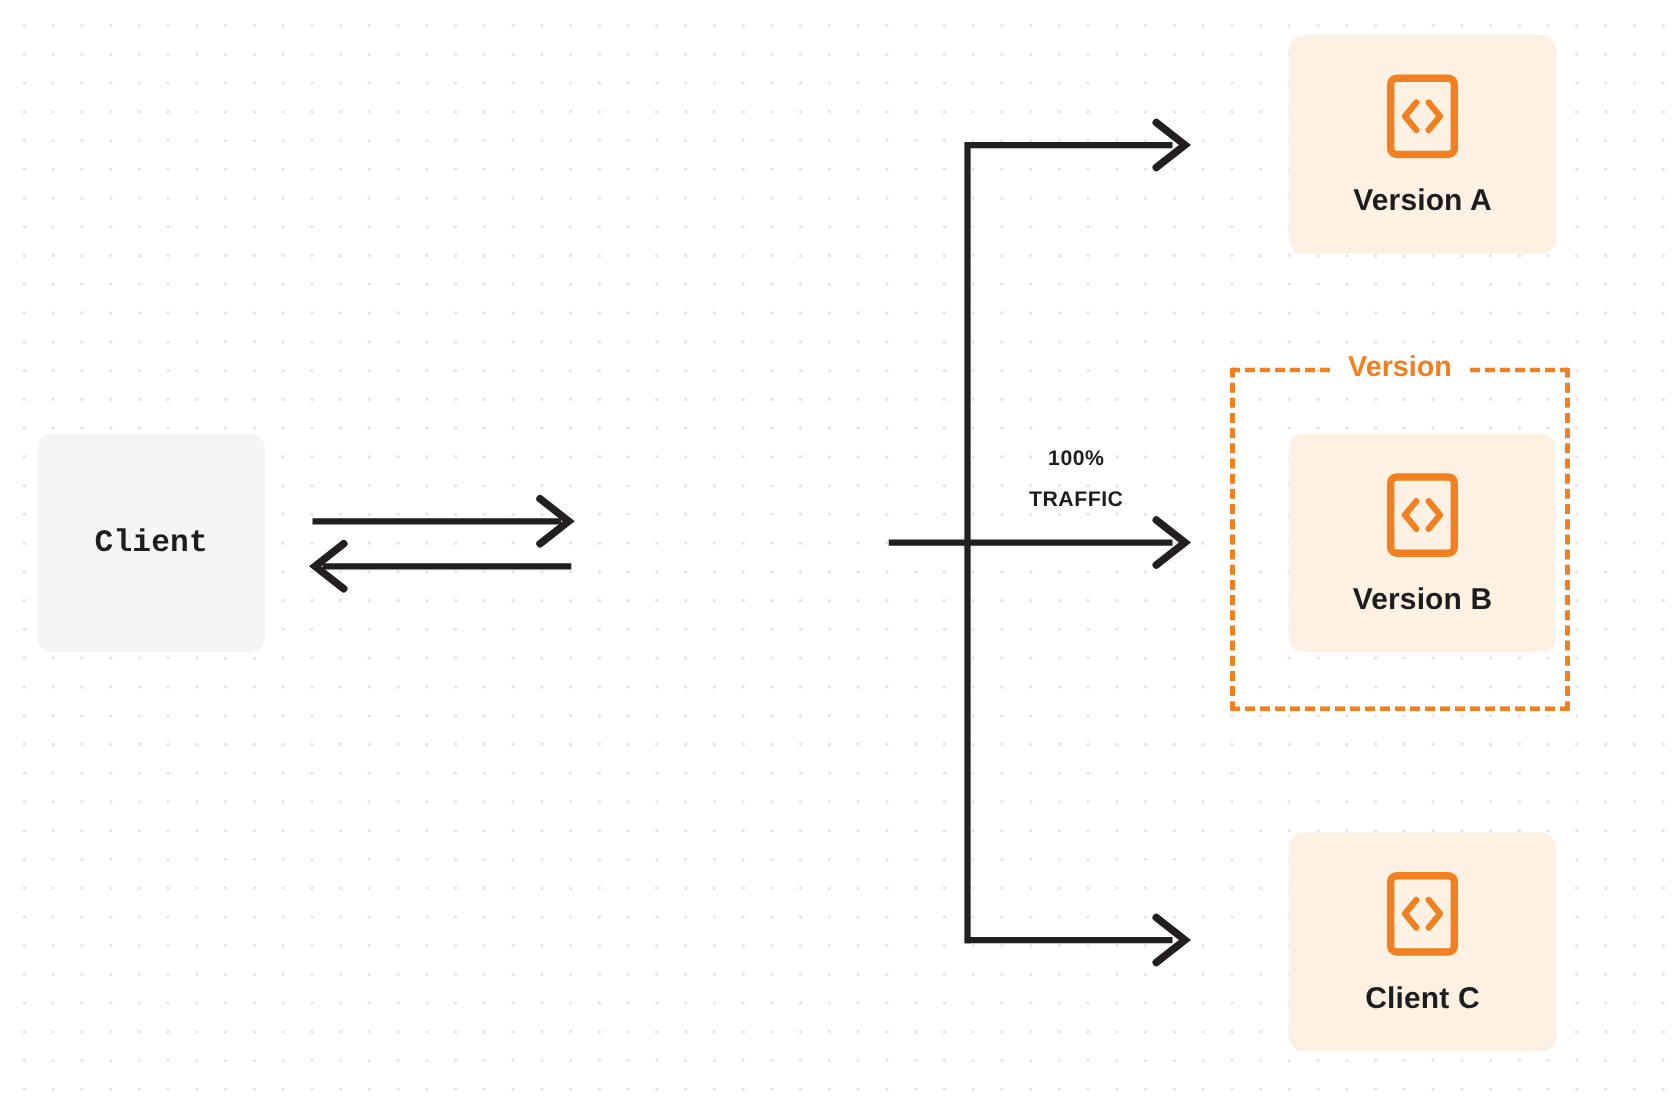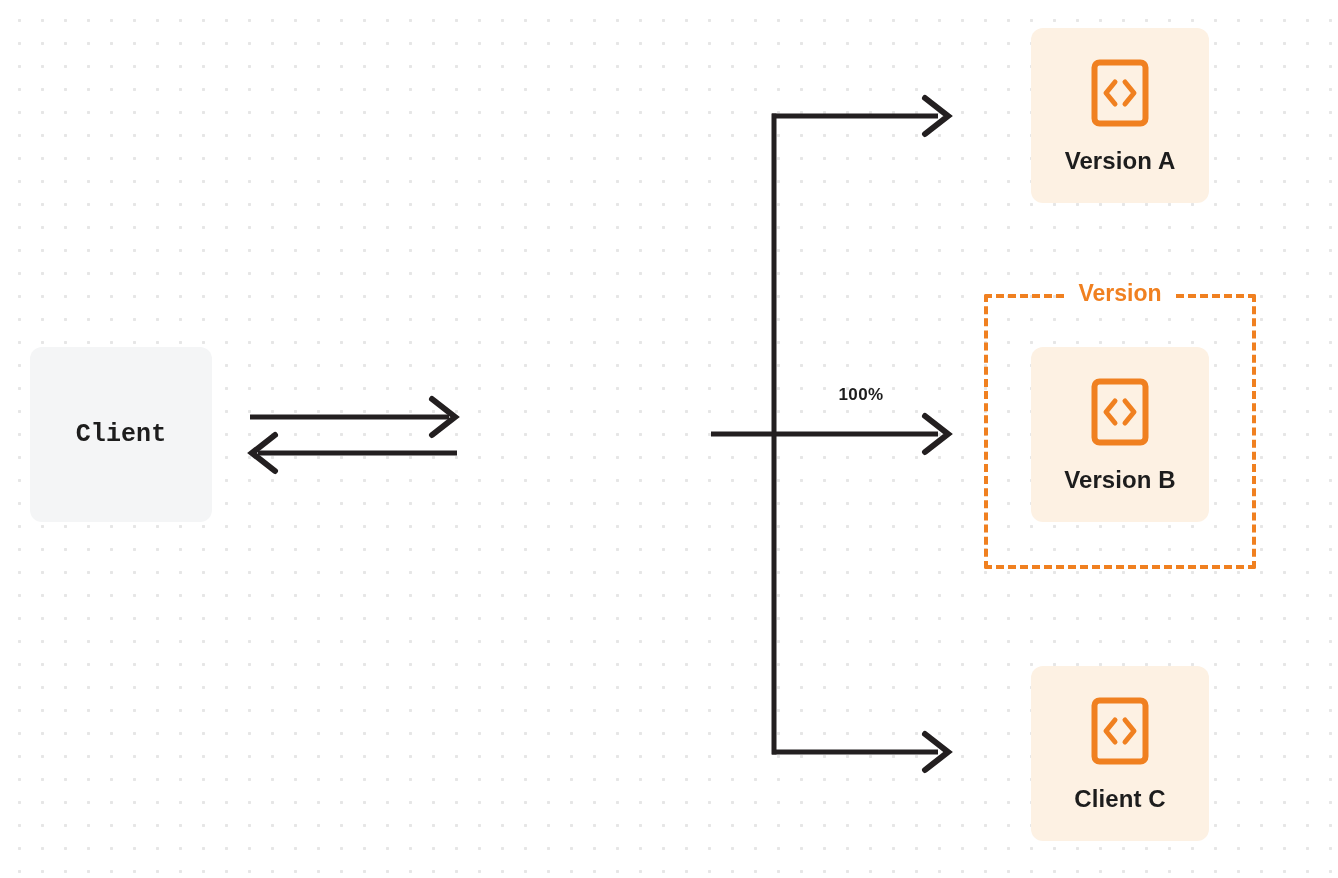--- a/index.html
+++ b/index.html
@@ -64,7 +64,7 @@
 
   .node.version {
     left: 1031px;
-    width: 178px;
+    width: 214px;
     height: 175px;
     background: #fdf1e3;
   }

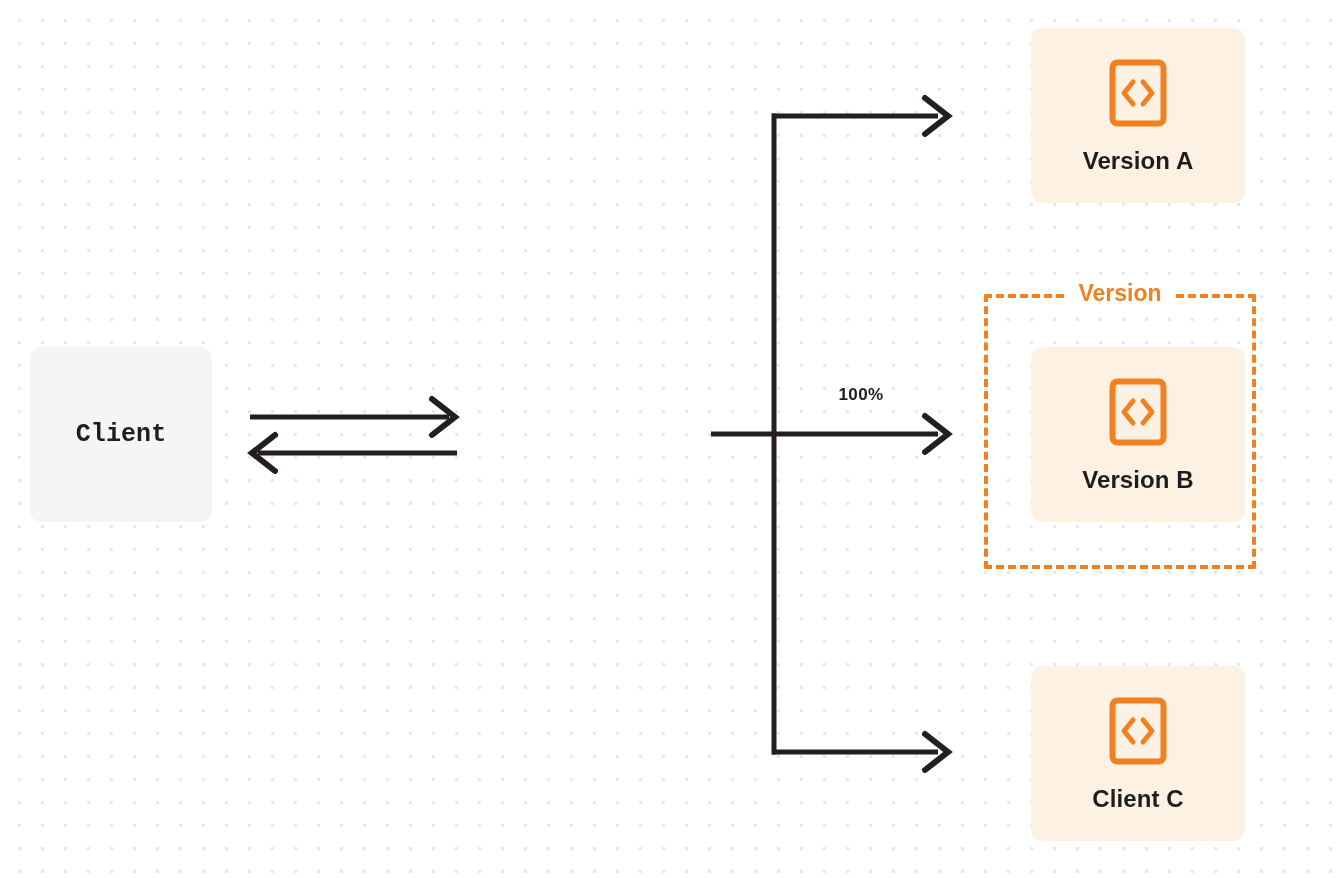--- a/index.html
+++ b/index.html
@@ -132,7 +132,6 @@
     color: #1d1d1d;
     line-height: 1.95;
     letter-spacing: 0.4px;
-    margin-top: 28px;
   }
   .traffic-label .pct { display: block; }
   .traffic-label .word { display: block; }

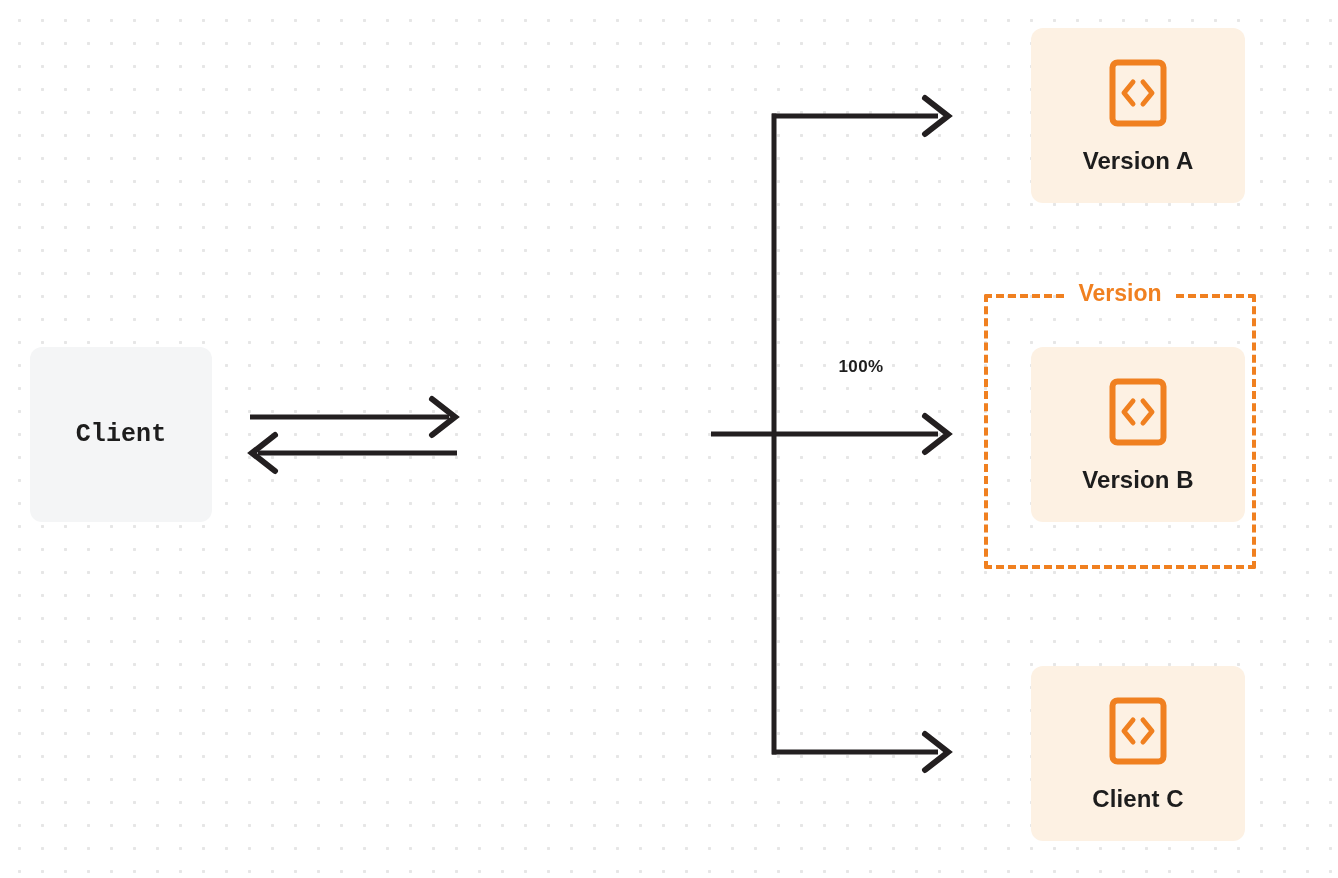--- a/index.html
+++ b/index.html
@@ -175,6 +175,7 @@
 
   <div class="traffic-label">
     <span class="pct">100%</span>
+    <span class="word">TRAFFIC</span>
   </div>
 
   <div class="node client">

